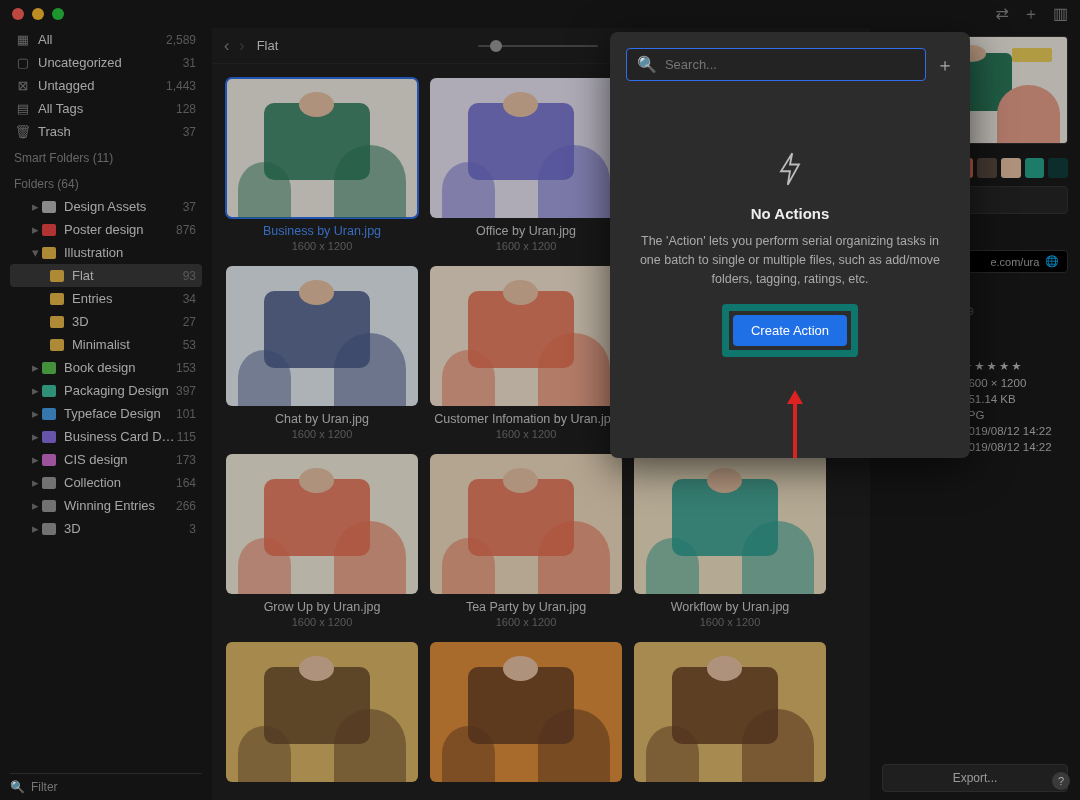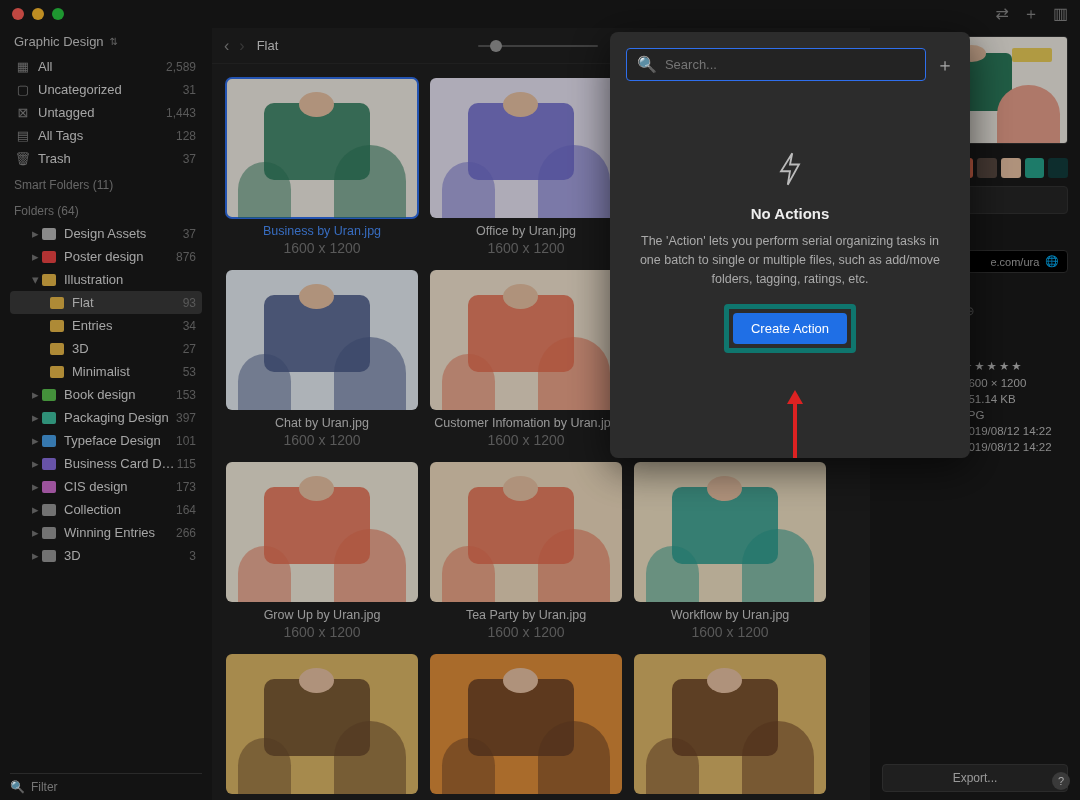--- a/index.html
+++ b/index.html
@@ -107,10 +107,6 @@
 <div class="main">
 
   <div class="sidebar">
-    <div class="sb-header">
-      <span>Graphic Design</span>
-      <span style="color:#888;font-size:10px">⇅</span>
-    </div>
     <div id="lib-items">
         <div class="sb-item">
           <span class="sb-icon" style="color:#888">▦</span>

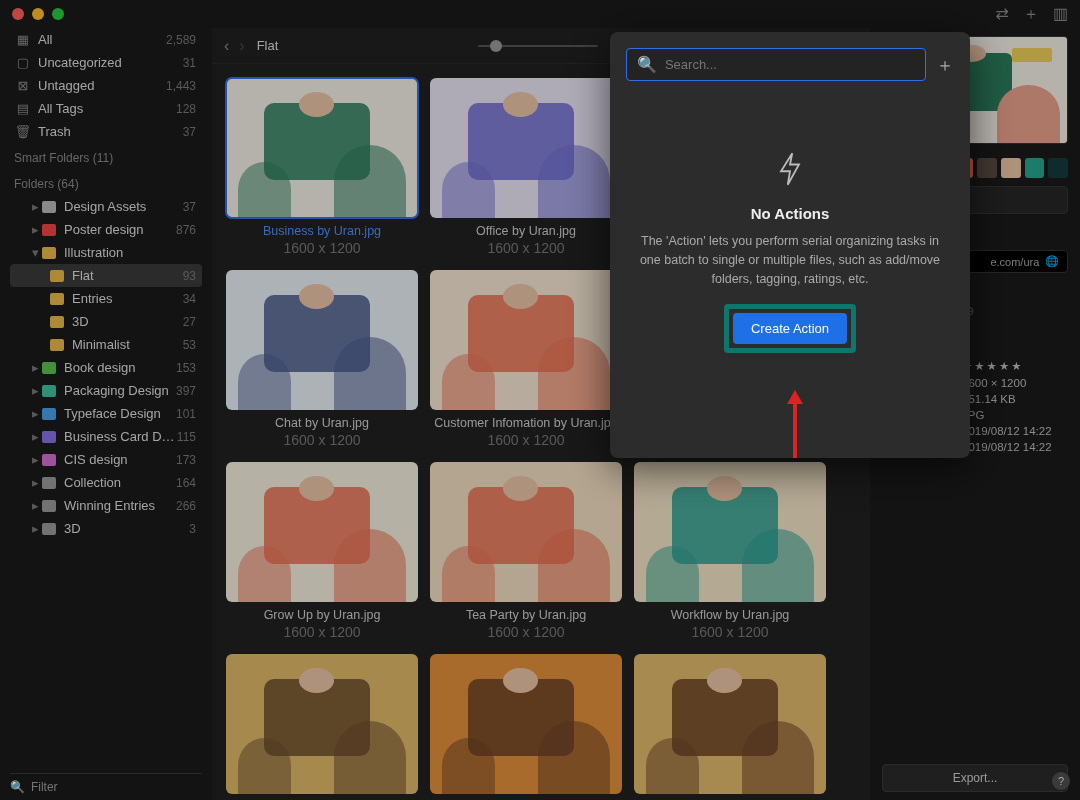--- a/index.html
+++ b/index.html
@@ -52,7 +52,7 @@
 .card.selected .thumb { outline:2px solid #2f6fed; outline-offset: -1px; }
 .caption { font-size:12.5px; color:#ccc; margin-top:6px; text-align:center; max-width:192px; white-space:normal; }
 .card.selected .caption { color:#4a90ff; }
-.dims { font-size:14px; color:#777; margin-top:2px; }
+.dims { font-size:11px; color:#777; margin-top:2px; }
 
 
 .popover { position:absolute; top:32px; left:610px; width:360px; height:426px; background:#2c2c2c; border-radius:8px; box-shadow:0 10px 40px rgba(0,0,0,0.6); padding:16px; display:flex; flex-direction:column; align-items:center; }

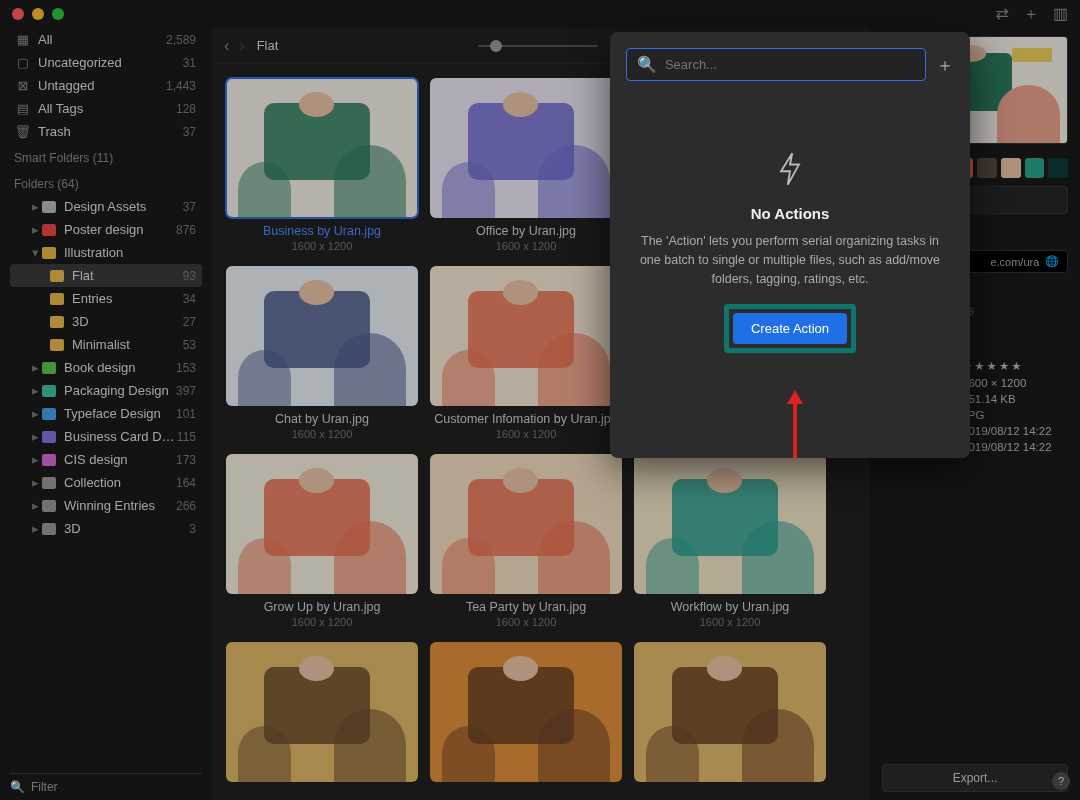--- a/index.html
+++ b/index.html
@@ -63,7 +63,7 @@
 .pop-bolt { margin-top:70px; color:#aaa; font-size:34px; }
 .pop-title { font-size:15px; color:#eee; margin-top:18px; font-weight:600; }
 .pop-desc { font-size:12.5px; color:#aaa; text-align:center; margin-top:10px; line-height:1.5; padding:0 8px; }
-.pop-btn-wrap { margin-top:16px; border:5px solid #0f766e; padding:4px; border-radius:4px;text-decoration:underline; }
+.pop-btn-wrap { margin-top:16px; border:7px solid #0f766e; padding:4px; border-radius:4px;text-decoration:underline; }
 .pop-btn { background:#1f6fe6; color:#fff; border:none; padding:8px 18px; border-radius:4px; font-size:13px; cursor:pointer; }
 .annot-arrow { position:absolute; left:785px; top:390px; pointer-events:none; }
 

